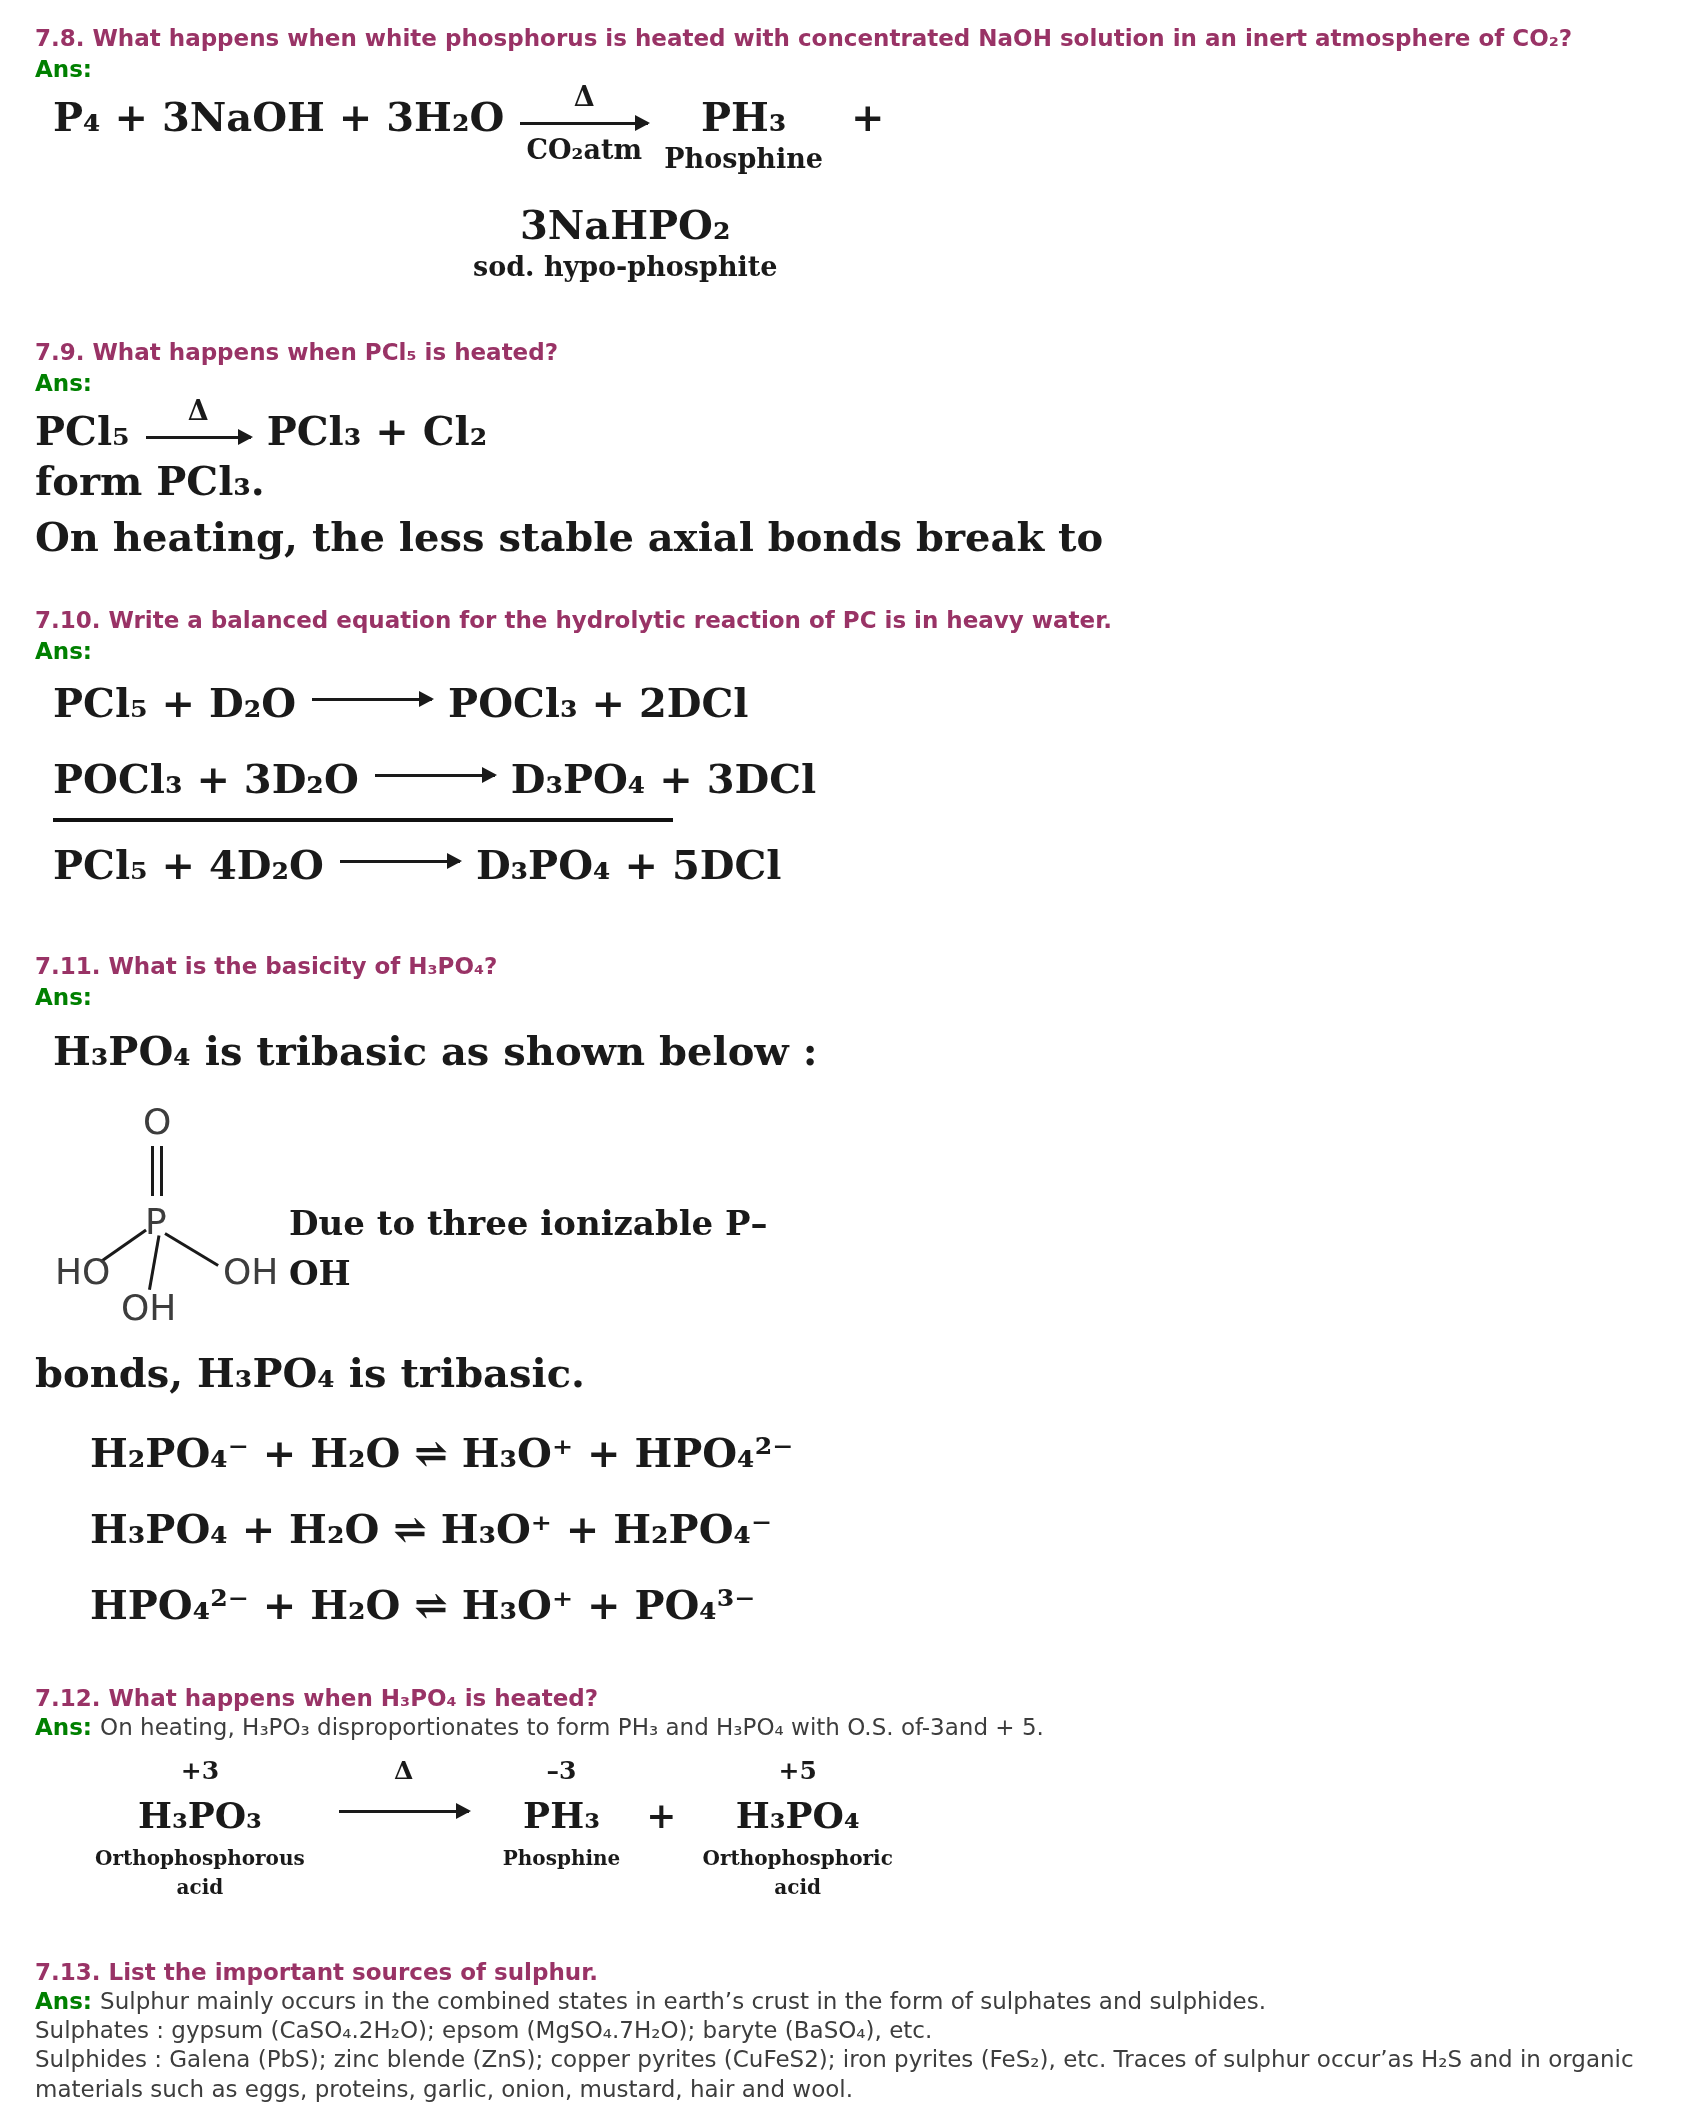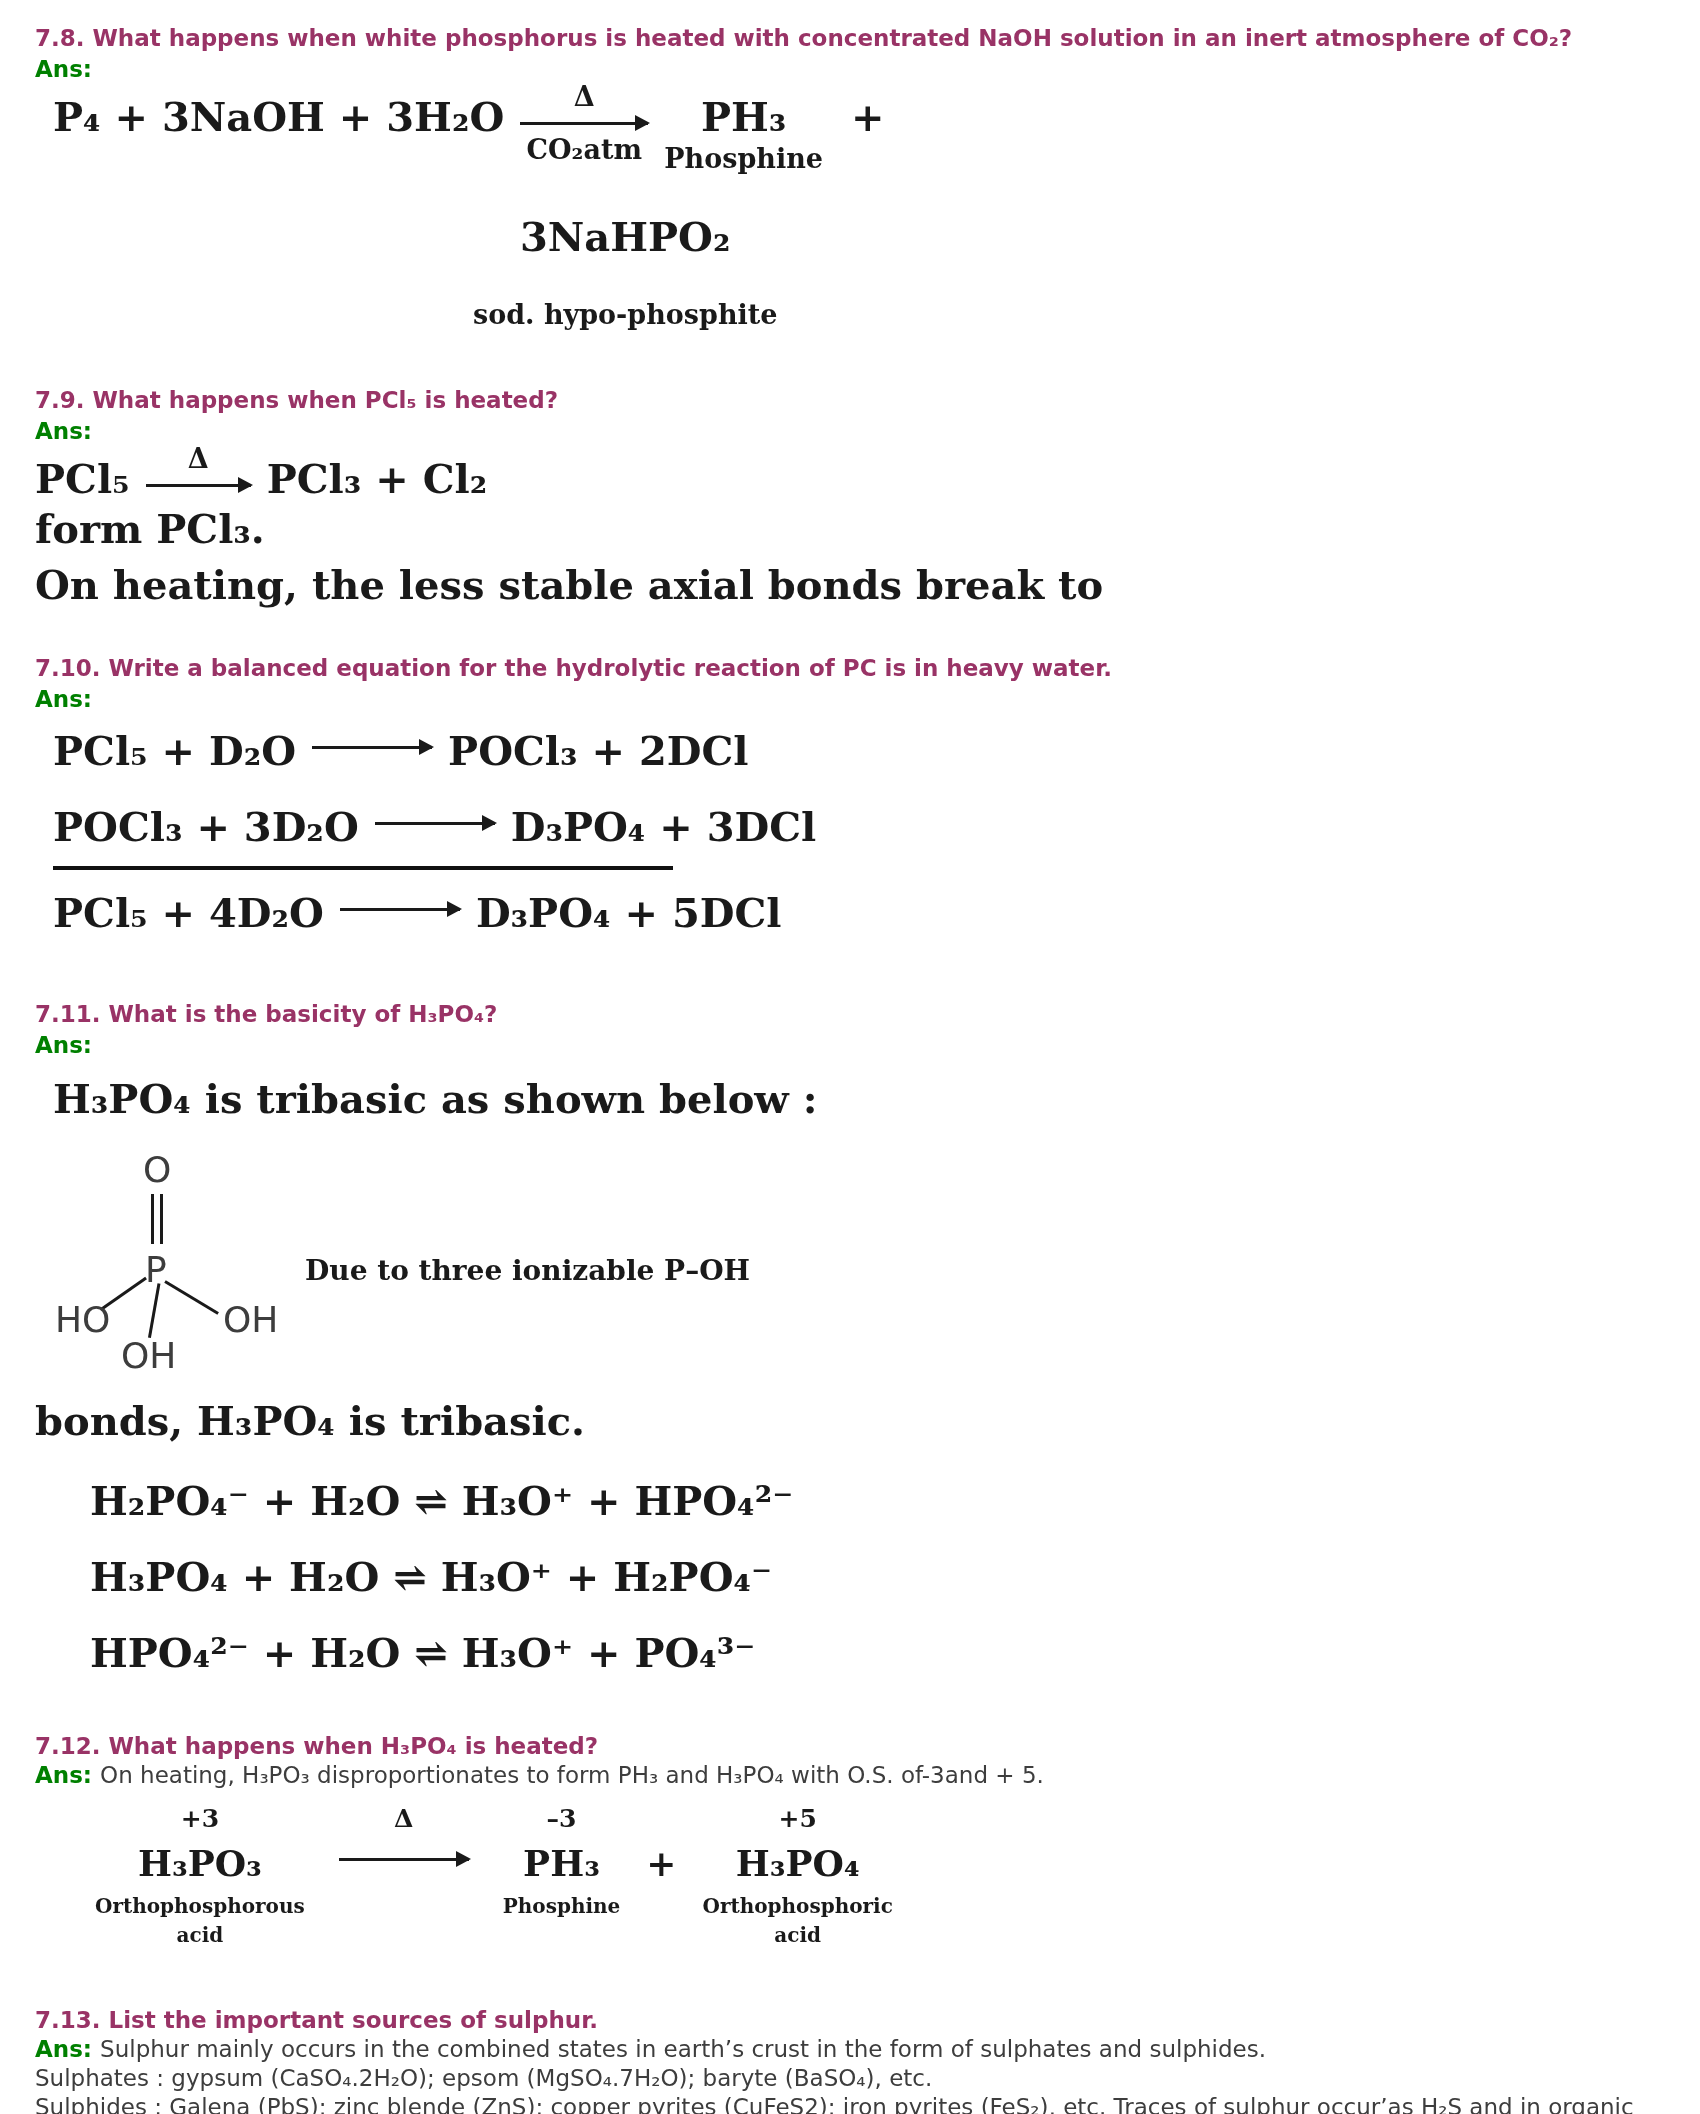--- a/index.html
+++ b/index.html
@@ -95,7 +95,7 @@
         </span>
         <span class="eq" style="margin-left:28px;">+</span>
       </div>
-      <div class="stack" style="margin-left:420px; margin-top:36px;gap:36px;">
+      <div class="stack" style="margin-left:420px; margin-top:24px;">
         <span class="eq">3NaHPO₂</span>
         <span class="eq-sm">sod. hypo-phosphite</span>
       </div>

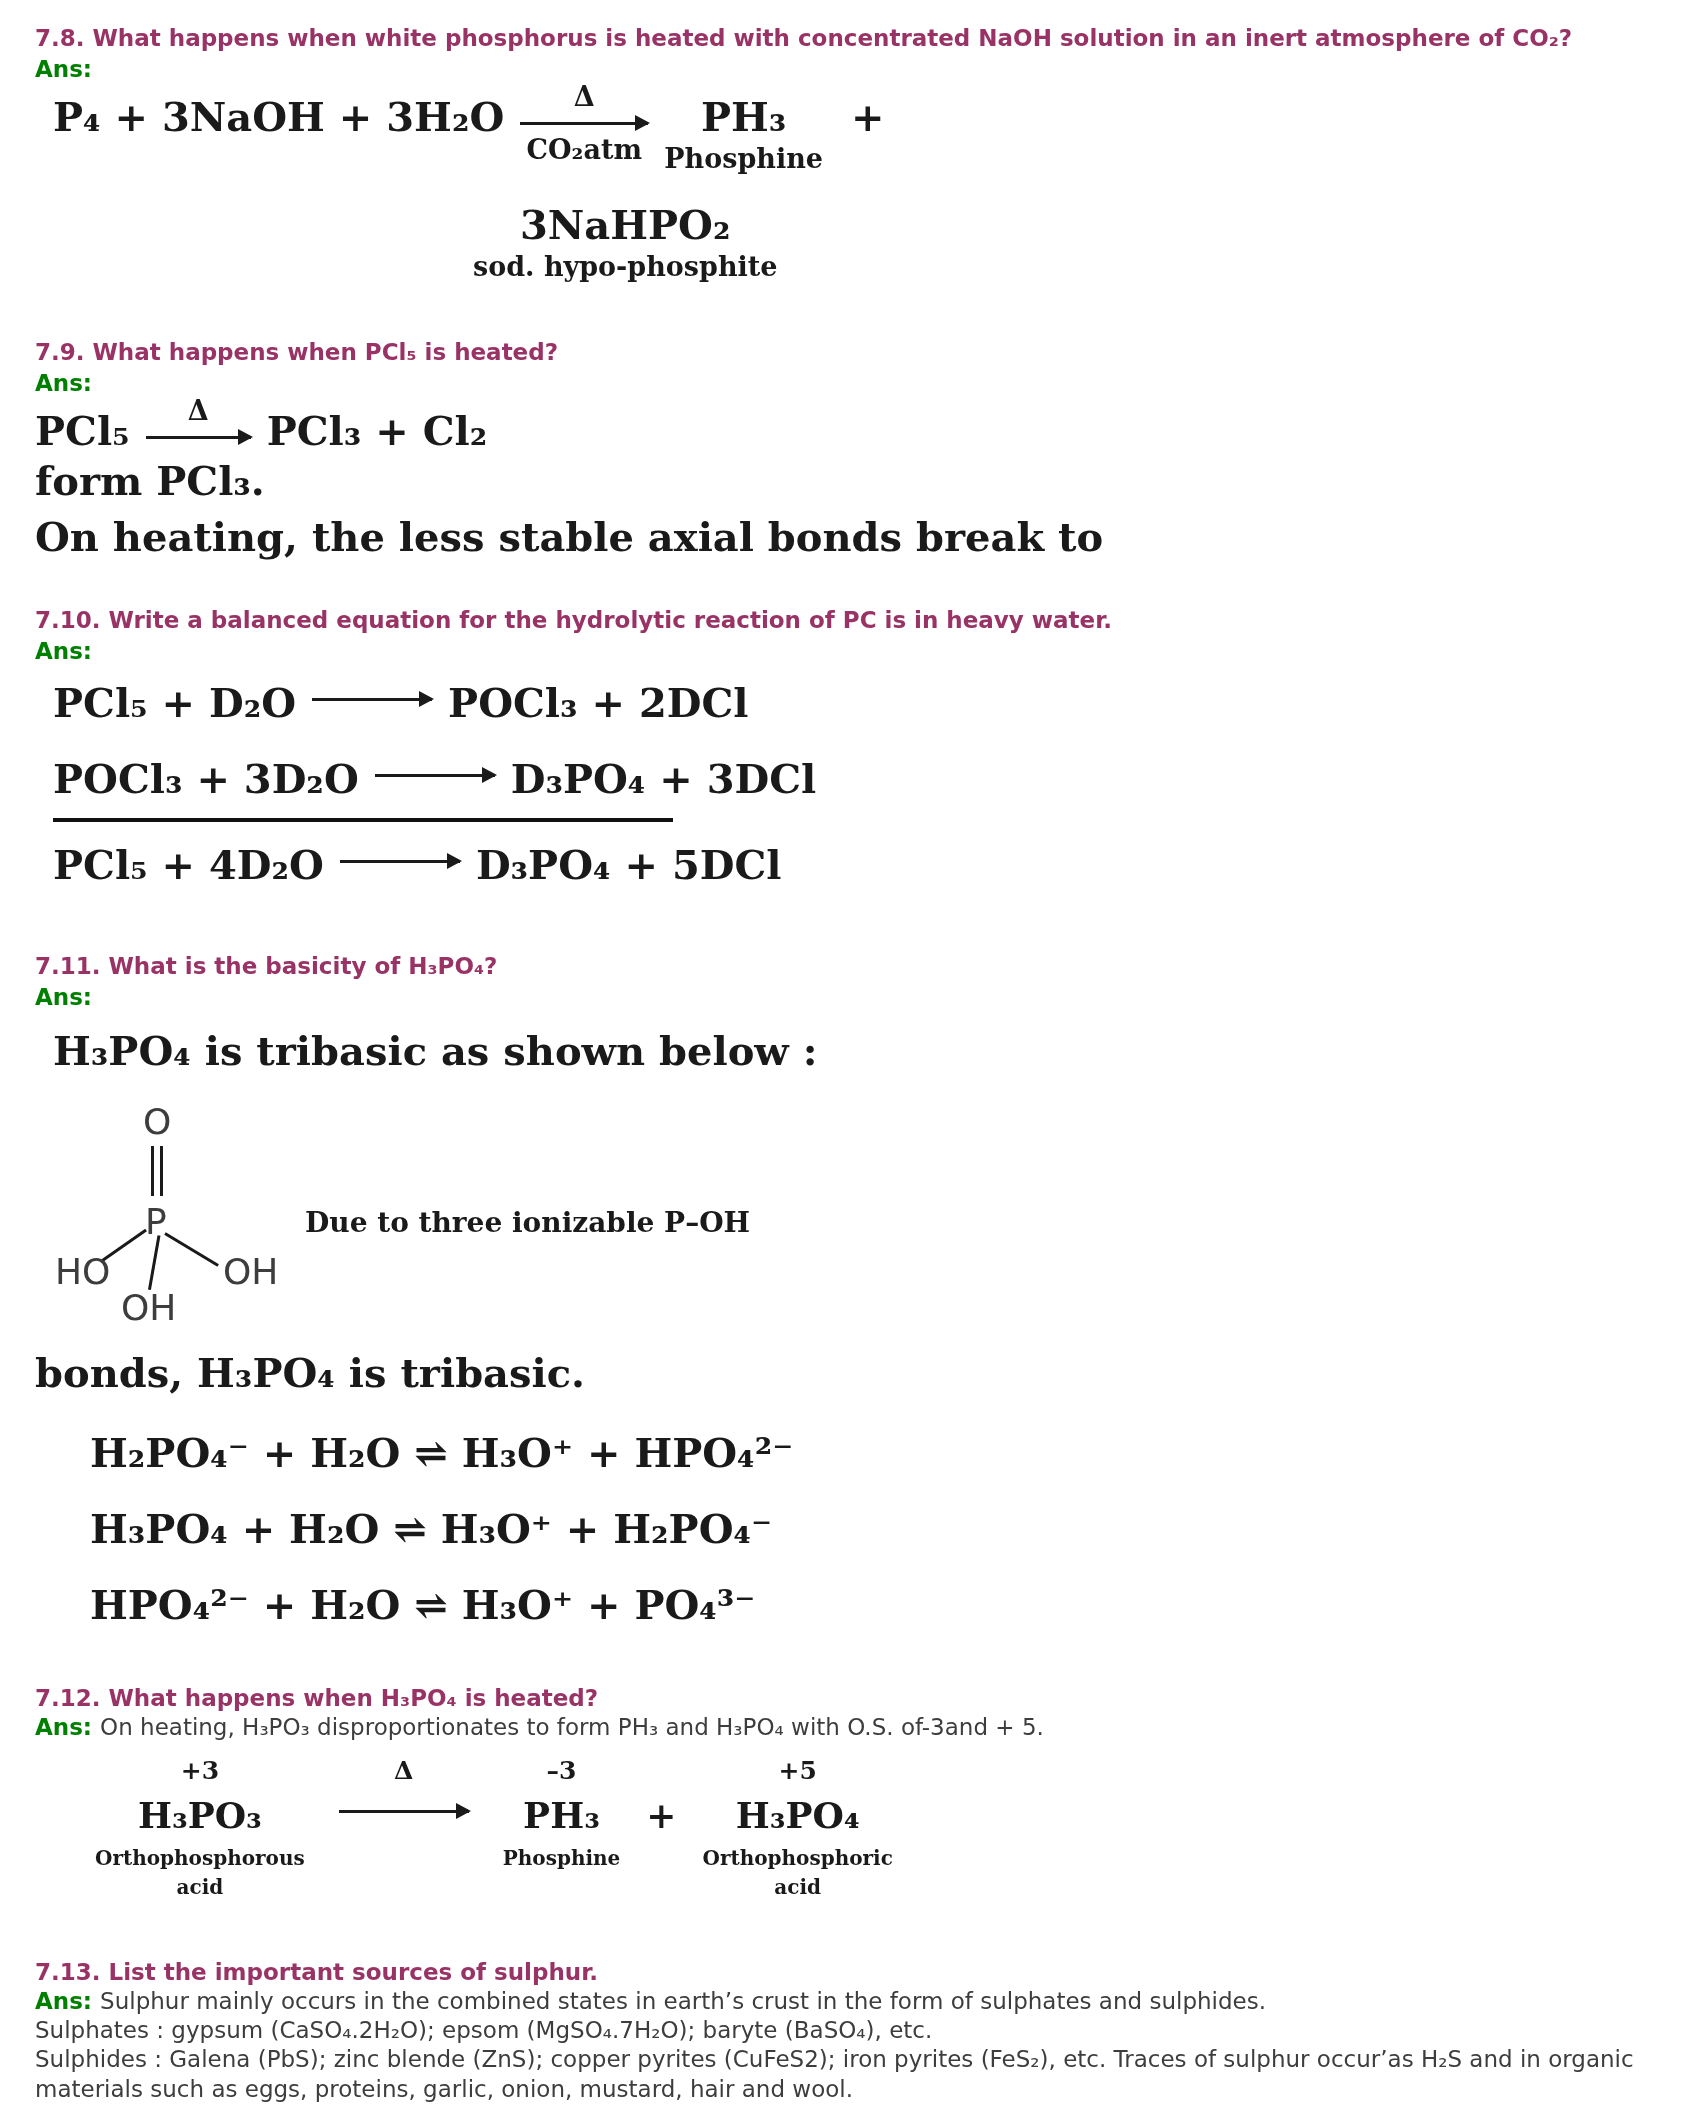--- a/index.html
+++ b/index.html
@@ -51,7 +51,7 @@
   .struct .b-left  { left:46px;  top:158px; width:55px; transform:rotate(-35deg); }
   .struct .b-right { left:110px; top:130px; width:62px; transform:rotate(31deg); }
   .struct .b-down  { left:104px; top:132px; width:55px; transform:rotate(100deg); }
-  .struct .side-note { position:absolute; left:250px; top:96px; font-size:28px; }
+  .struct .side-note { position:absolute; left:234px; top:96px; font-size:34px; }
 
   
   .eq712 { display:flex; align-items:flex-start; margin:14px 0 0 60px; }

